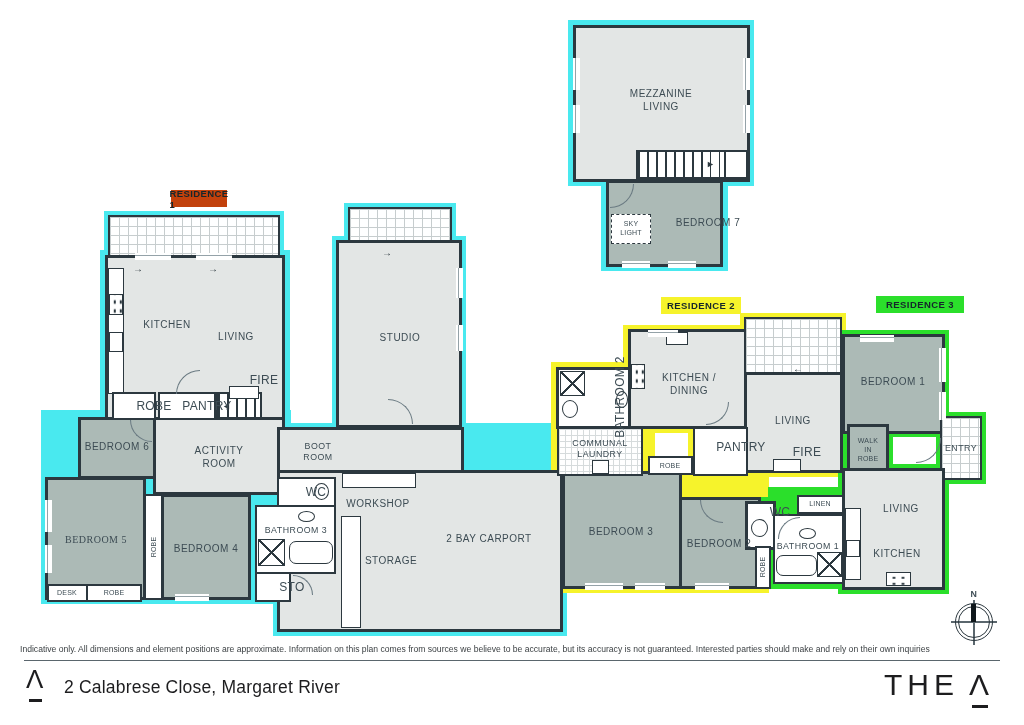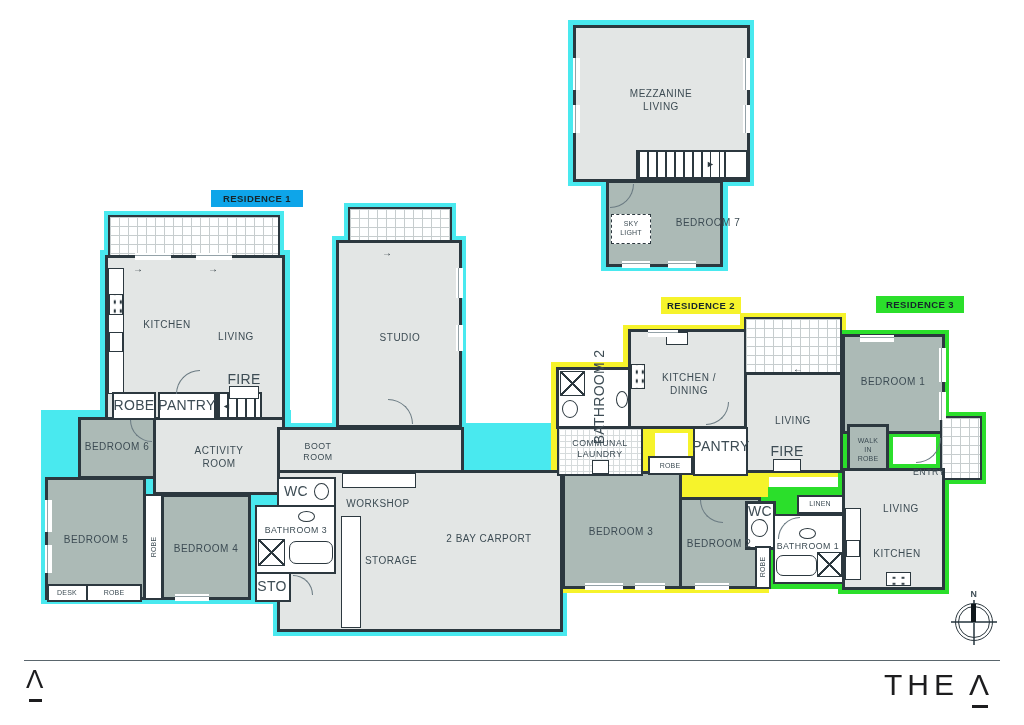--- a/index.html
+++ b/index.html
@@ -178,7 +178,7 @@
   <div class="winh" style="left:622px;top:261px;width:28px;height:7px;"></div>
   <div class="winh" style="left:668px;top:261px;width:28px;height:7px;"></div>
 
-  <div class="tag" style="left:171px;top:190px;width:92px;height:17px;background:#0ea5e9;margin-left:40px;">
+  <div class="tag" style="left:171px;top:190px;width:56px;height:17px;background:#c2410c;">
       <span>RESIDENCE 1</span>
     </div>
   <div class="tag" style="left:661px;top:297px;width:80px;height:17px;background:#F6F32B;">

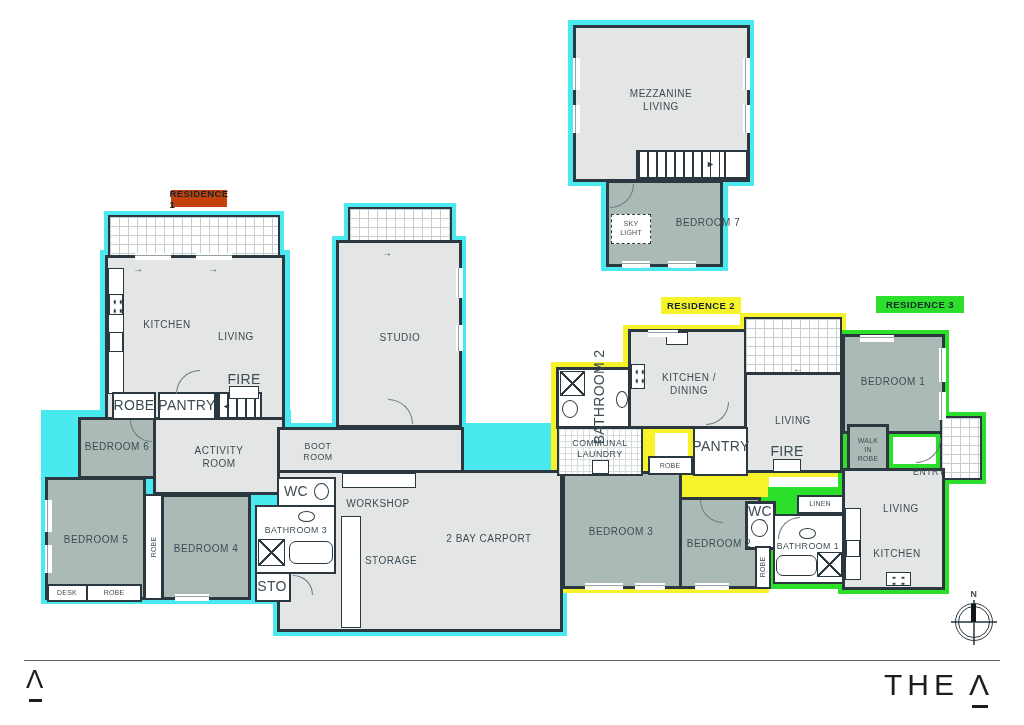--- a/index.html
+++ b/index.html
@@ -17,7 +17,7 @@
   .stairs{background:repeating-linear-gradient(90deg,#2C383F 0 1.5px,#fff 1.5px 9px);}
   .dashed{border:1.5px dashed #2C383F;background:#fff;z-index:2;position:absolute;box-sizing:border-box;}
   .lbl{position:absolute;z-index:3;transform:translate(-50%,-50%);font-size:10px;letter-spacing:.5px;color:#3D4C54;font-weight:500;text-align:center;white-space:pre-line;line-height:1.25;}
-  .s9{font-size:8.8px;} .s8{font-size:14px;letter-spacing:.3px;} .s7{font-size:7px;letter-spacing:.2px;}
+  .s9{font-size:8.8px;} .s8{font-size:12px;letter-spacing:.3px;margin-left:20px;} .s7{font-size:7px;letter-spacing:.2px;}
   .vert{writing-mode:vertical-rl;transform:translate(-50%,-50%) rotate(180deg);}
   .oval{position:absolute;z-index:2;border:1.3px solid #2C383F;border-radius:50%;background:#fff;box-sizing:border-box;}
   .bath{position:absolute;z-index:2;border:1.5px solid #2C383F;border-radius:7px;background:#fff;box-sizing:border-box;}

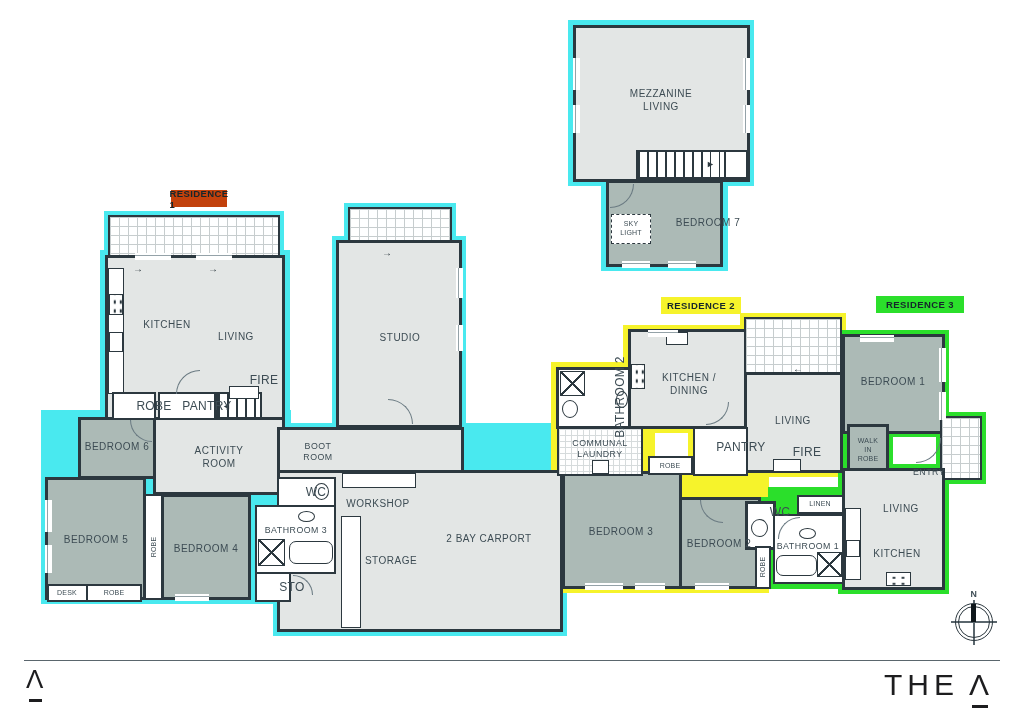--- a/index.html
+++ b/index.html
@@ -232,7 +232,7 @@
   <span class="lbl s7" style="left:868px;top:450px;">WALK
 IN
 ROBE</span>
-  <span class="lbl s9" style="left:929px;top:448px;margin-top:24px;">ENTRY</span>
+  <span class="lbl s9" style="left:961px;top:448px;">ENTRY</span>
   <span class="lbl s7" style="left:820px;top:504px;">LINEN</span>
   <span class="lbl s9" style="left:808px;top:546px;">BATHROOM 1</span>
   <span class="lbl" style="left:901px;top:509px;">LIVING</span>

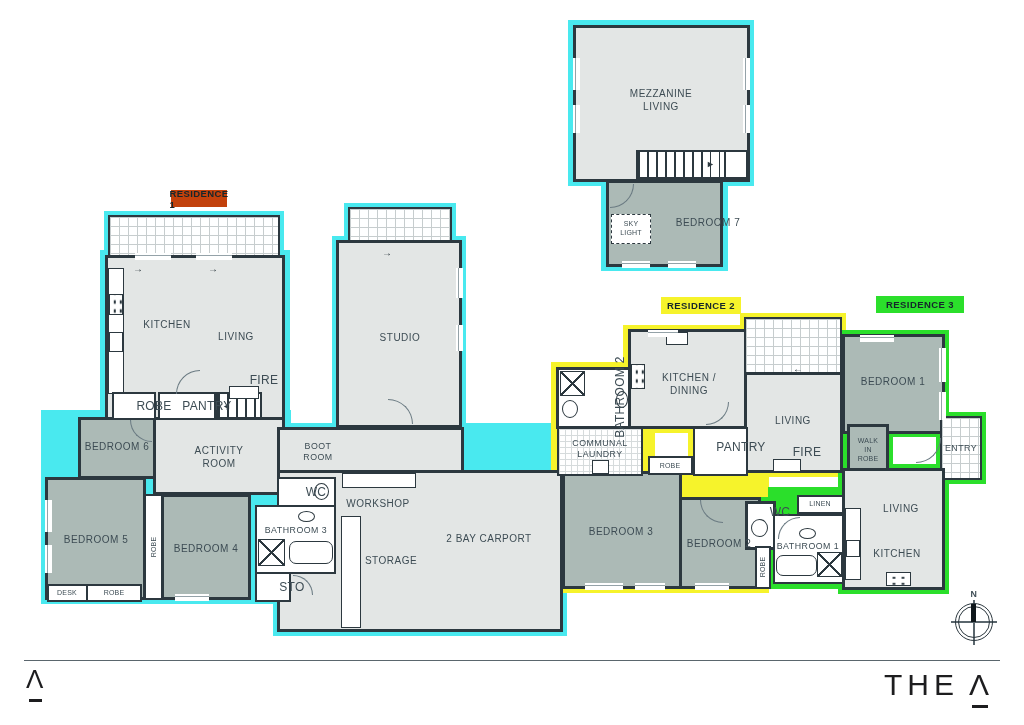--- a/index.html
+++ b/index.html
@@ -201,7 +201,7 @@
   <span class="lbl" style="left:117px;top:447px;">BEDROOM 6</span>
   <span class="lbl" style="left:219px;top:457px;">ACTIVITY
 ROOM</span>
-  <span class="lbl" style="left:96px;top:540px;">BEDROOM 5</span>
+  <span class="lbl" style="left:96px;top:540px;font-family:Liberation Serif, serif;">BEDROOM 5</span>
   <span class="lbl s7" style="left:67px;top:593px;">DESK</span>
   <span class="lbl s7" style="left:114px;top:593px;">ROBE</span>
   <span class="lbl s7 vert" style="left:154px;top:547px;">ROBE</span>

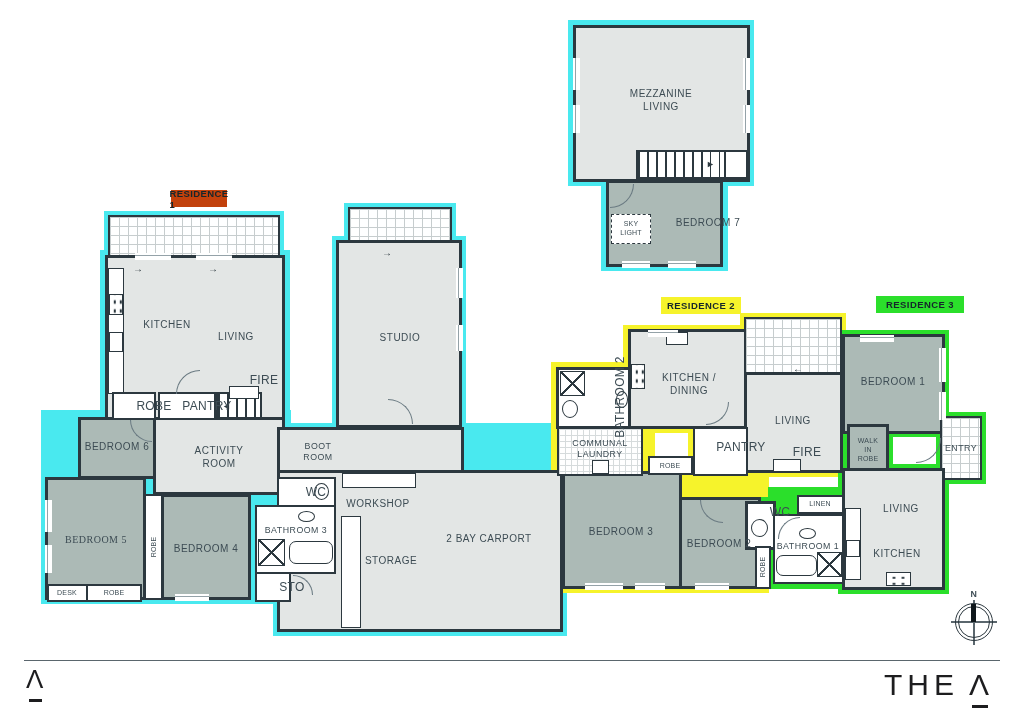--- a/index.html
+++ b/index.html
@@ -245,6 +245,7 @@
   <div class="thin" style="left:951px;top:621px;width:46px;height:1.5px;"></div>
   <div class="needle" style="left:971px;top:604px;width:4.5px;height:18px;"></div>
 
+  <div id="disclaimer">Indicative only. All dimensions and element positions are approximate. Information on this plan comes from sources we believe to be accurate, but its accuracy is not guaranteed. Interested parties should make and rely on their own inquiries</div>
   <div id="divider"></div>
   <span id="logo-caret">Λ</span>
   <div id="logo-underline"></div>

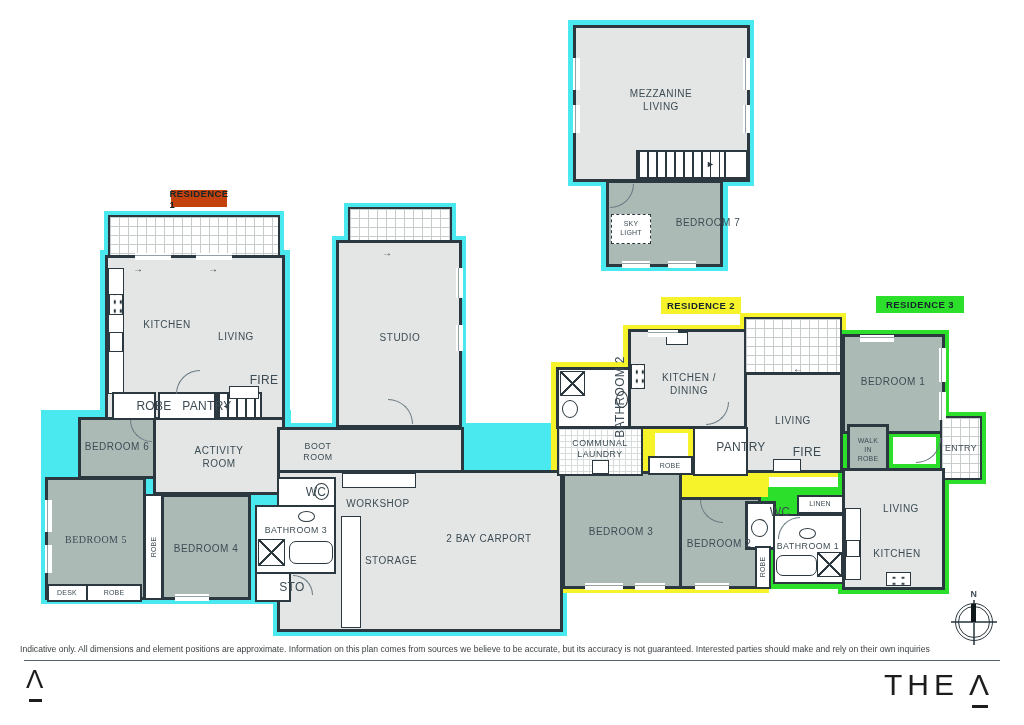--- a/index.html
+++ b/index.html
@@ -249,6 +249,7 @@
   <div id="divider"></div>
   <span id="logo-caret">Λ</span>
   <div id="logo-underline"></div>
+  <div id="address">2 Calabrese Close, Margaret River</div>
   <div id="brand">
     <span>THE</span>
       <span style="width:10px;display:inline-block;"></span>

